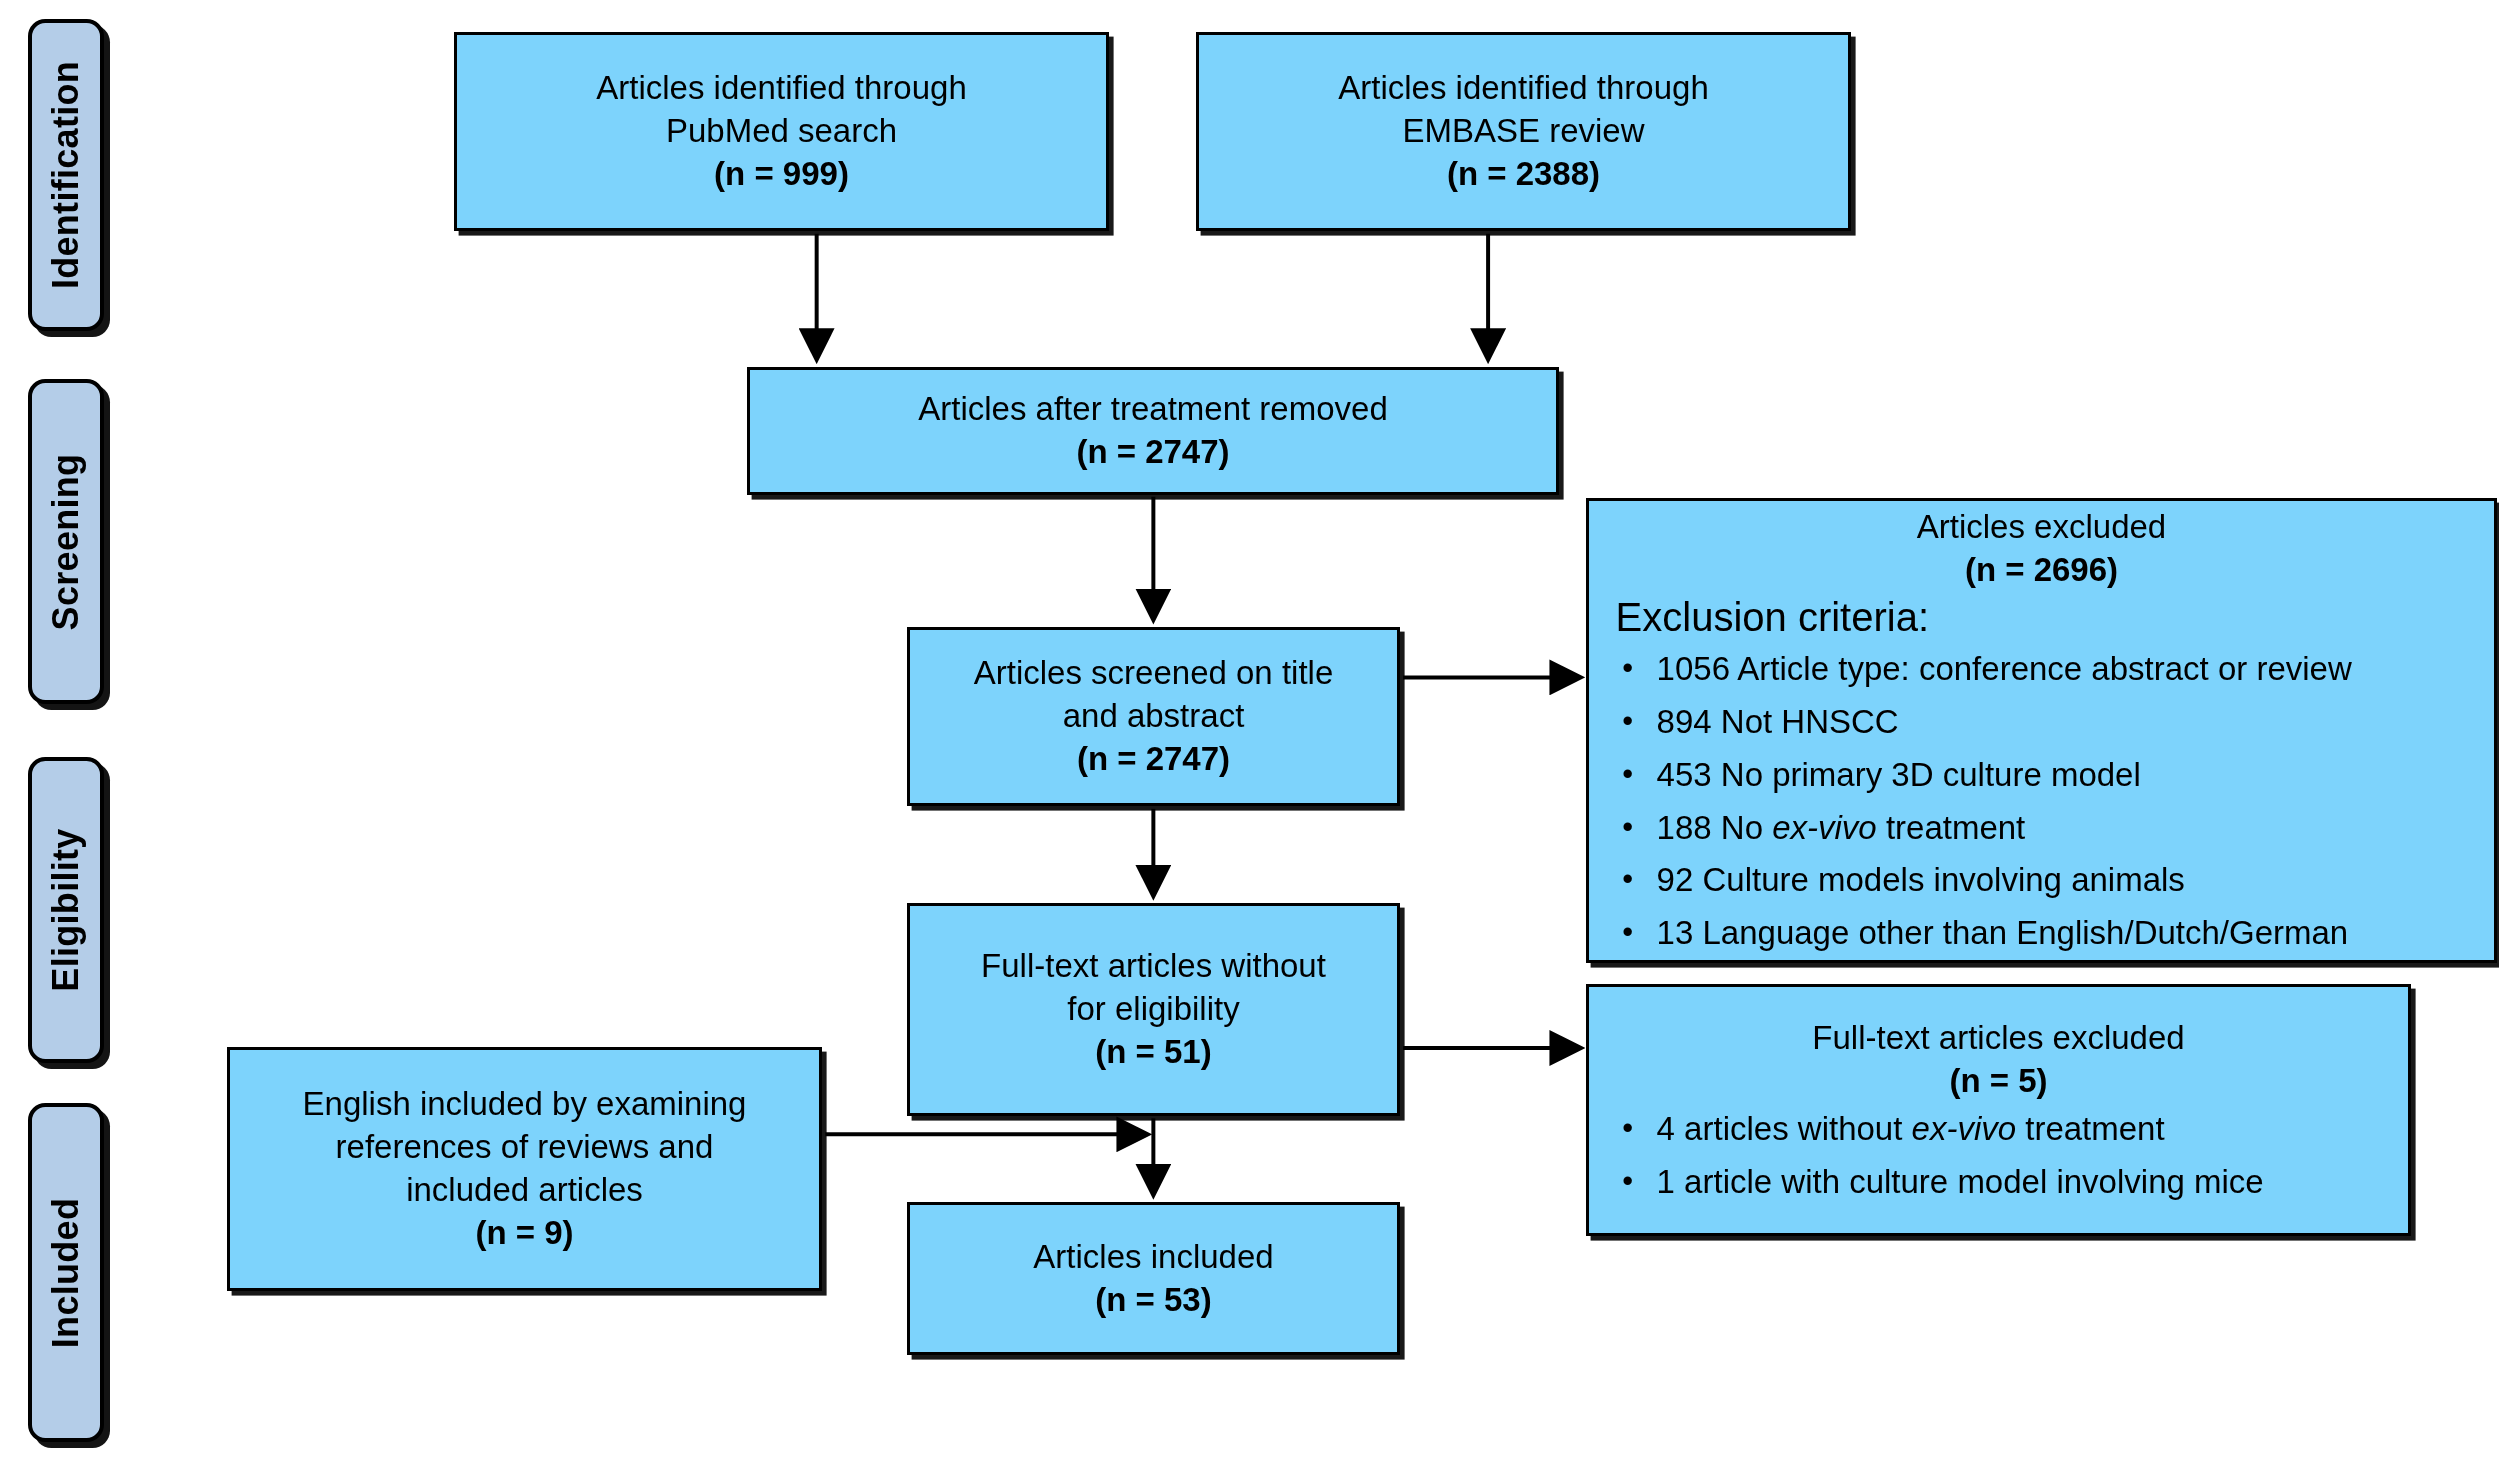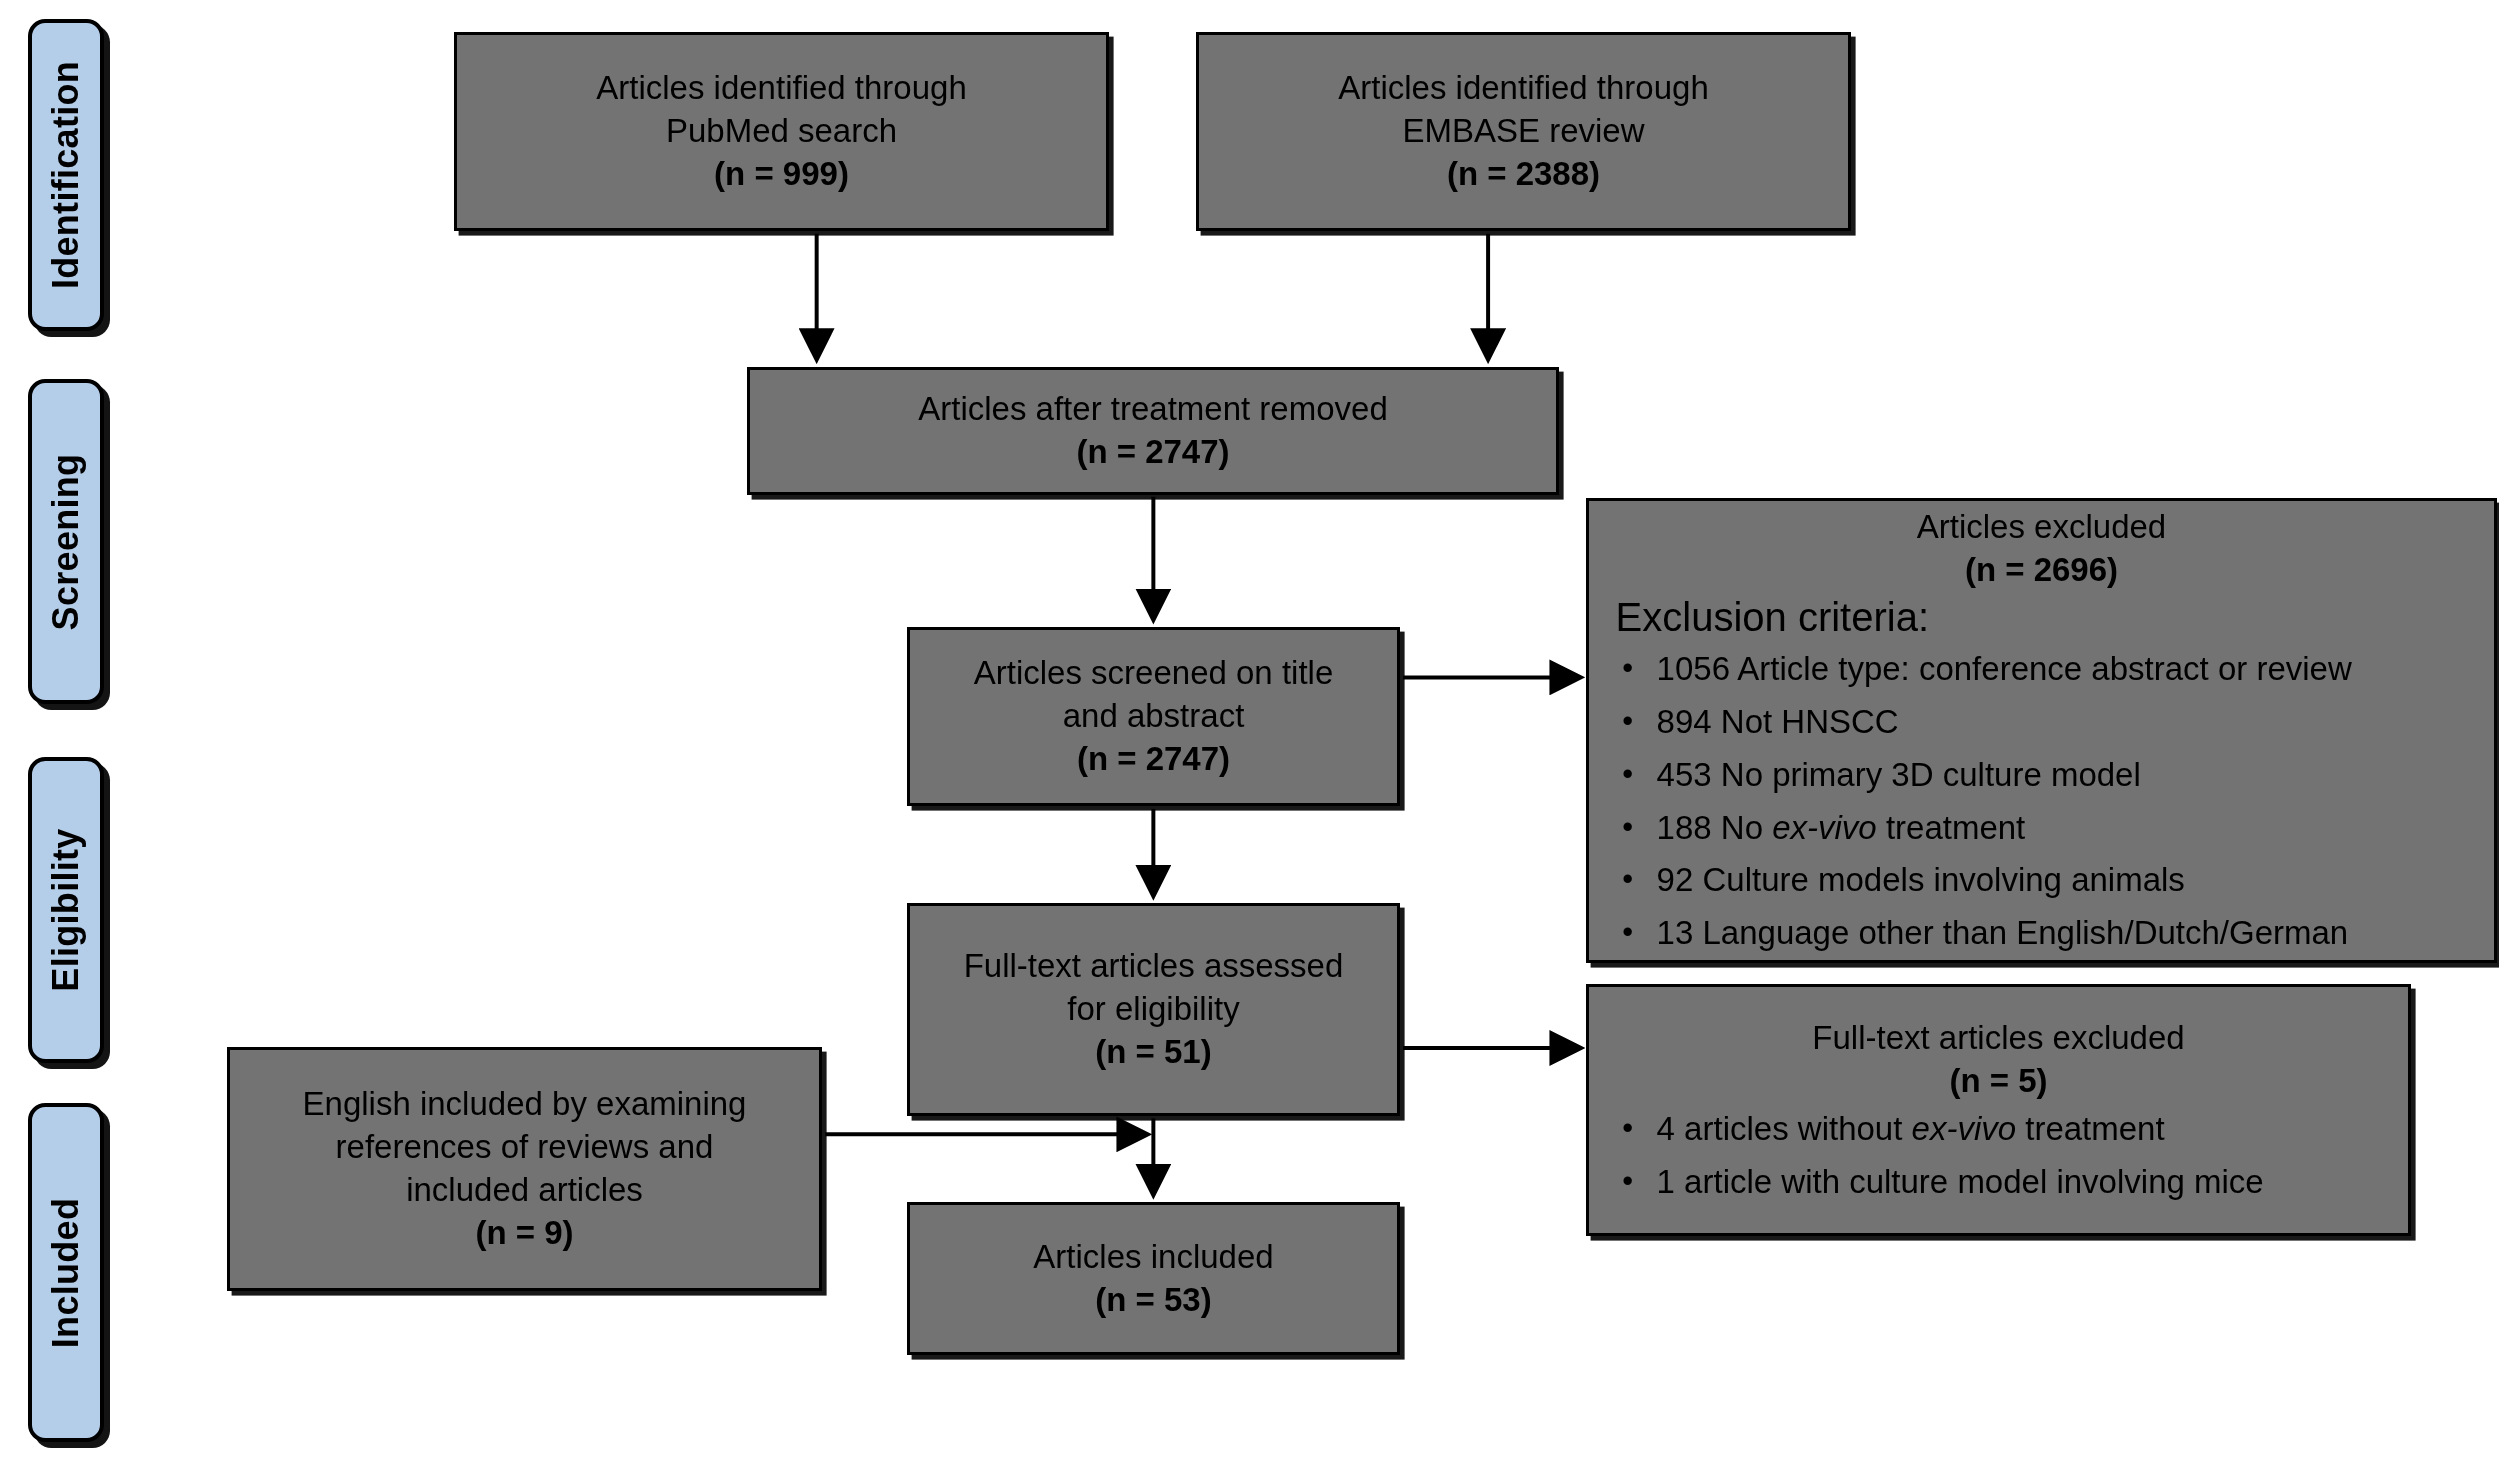--- a/index.html
+++ b/index.html
@@ -43,7 +43,7 @@
   
   .box {
     position: absolute;
-    background: #737373;
+    background: #7dd3fc;
     border: 3.3px solid #000000;
     box-sizing: border-box;
     box-shadow: 4.6px 4.6px 0 0 rgba(0,0,0,0.9);

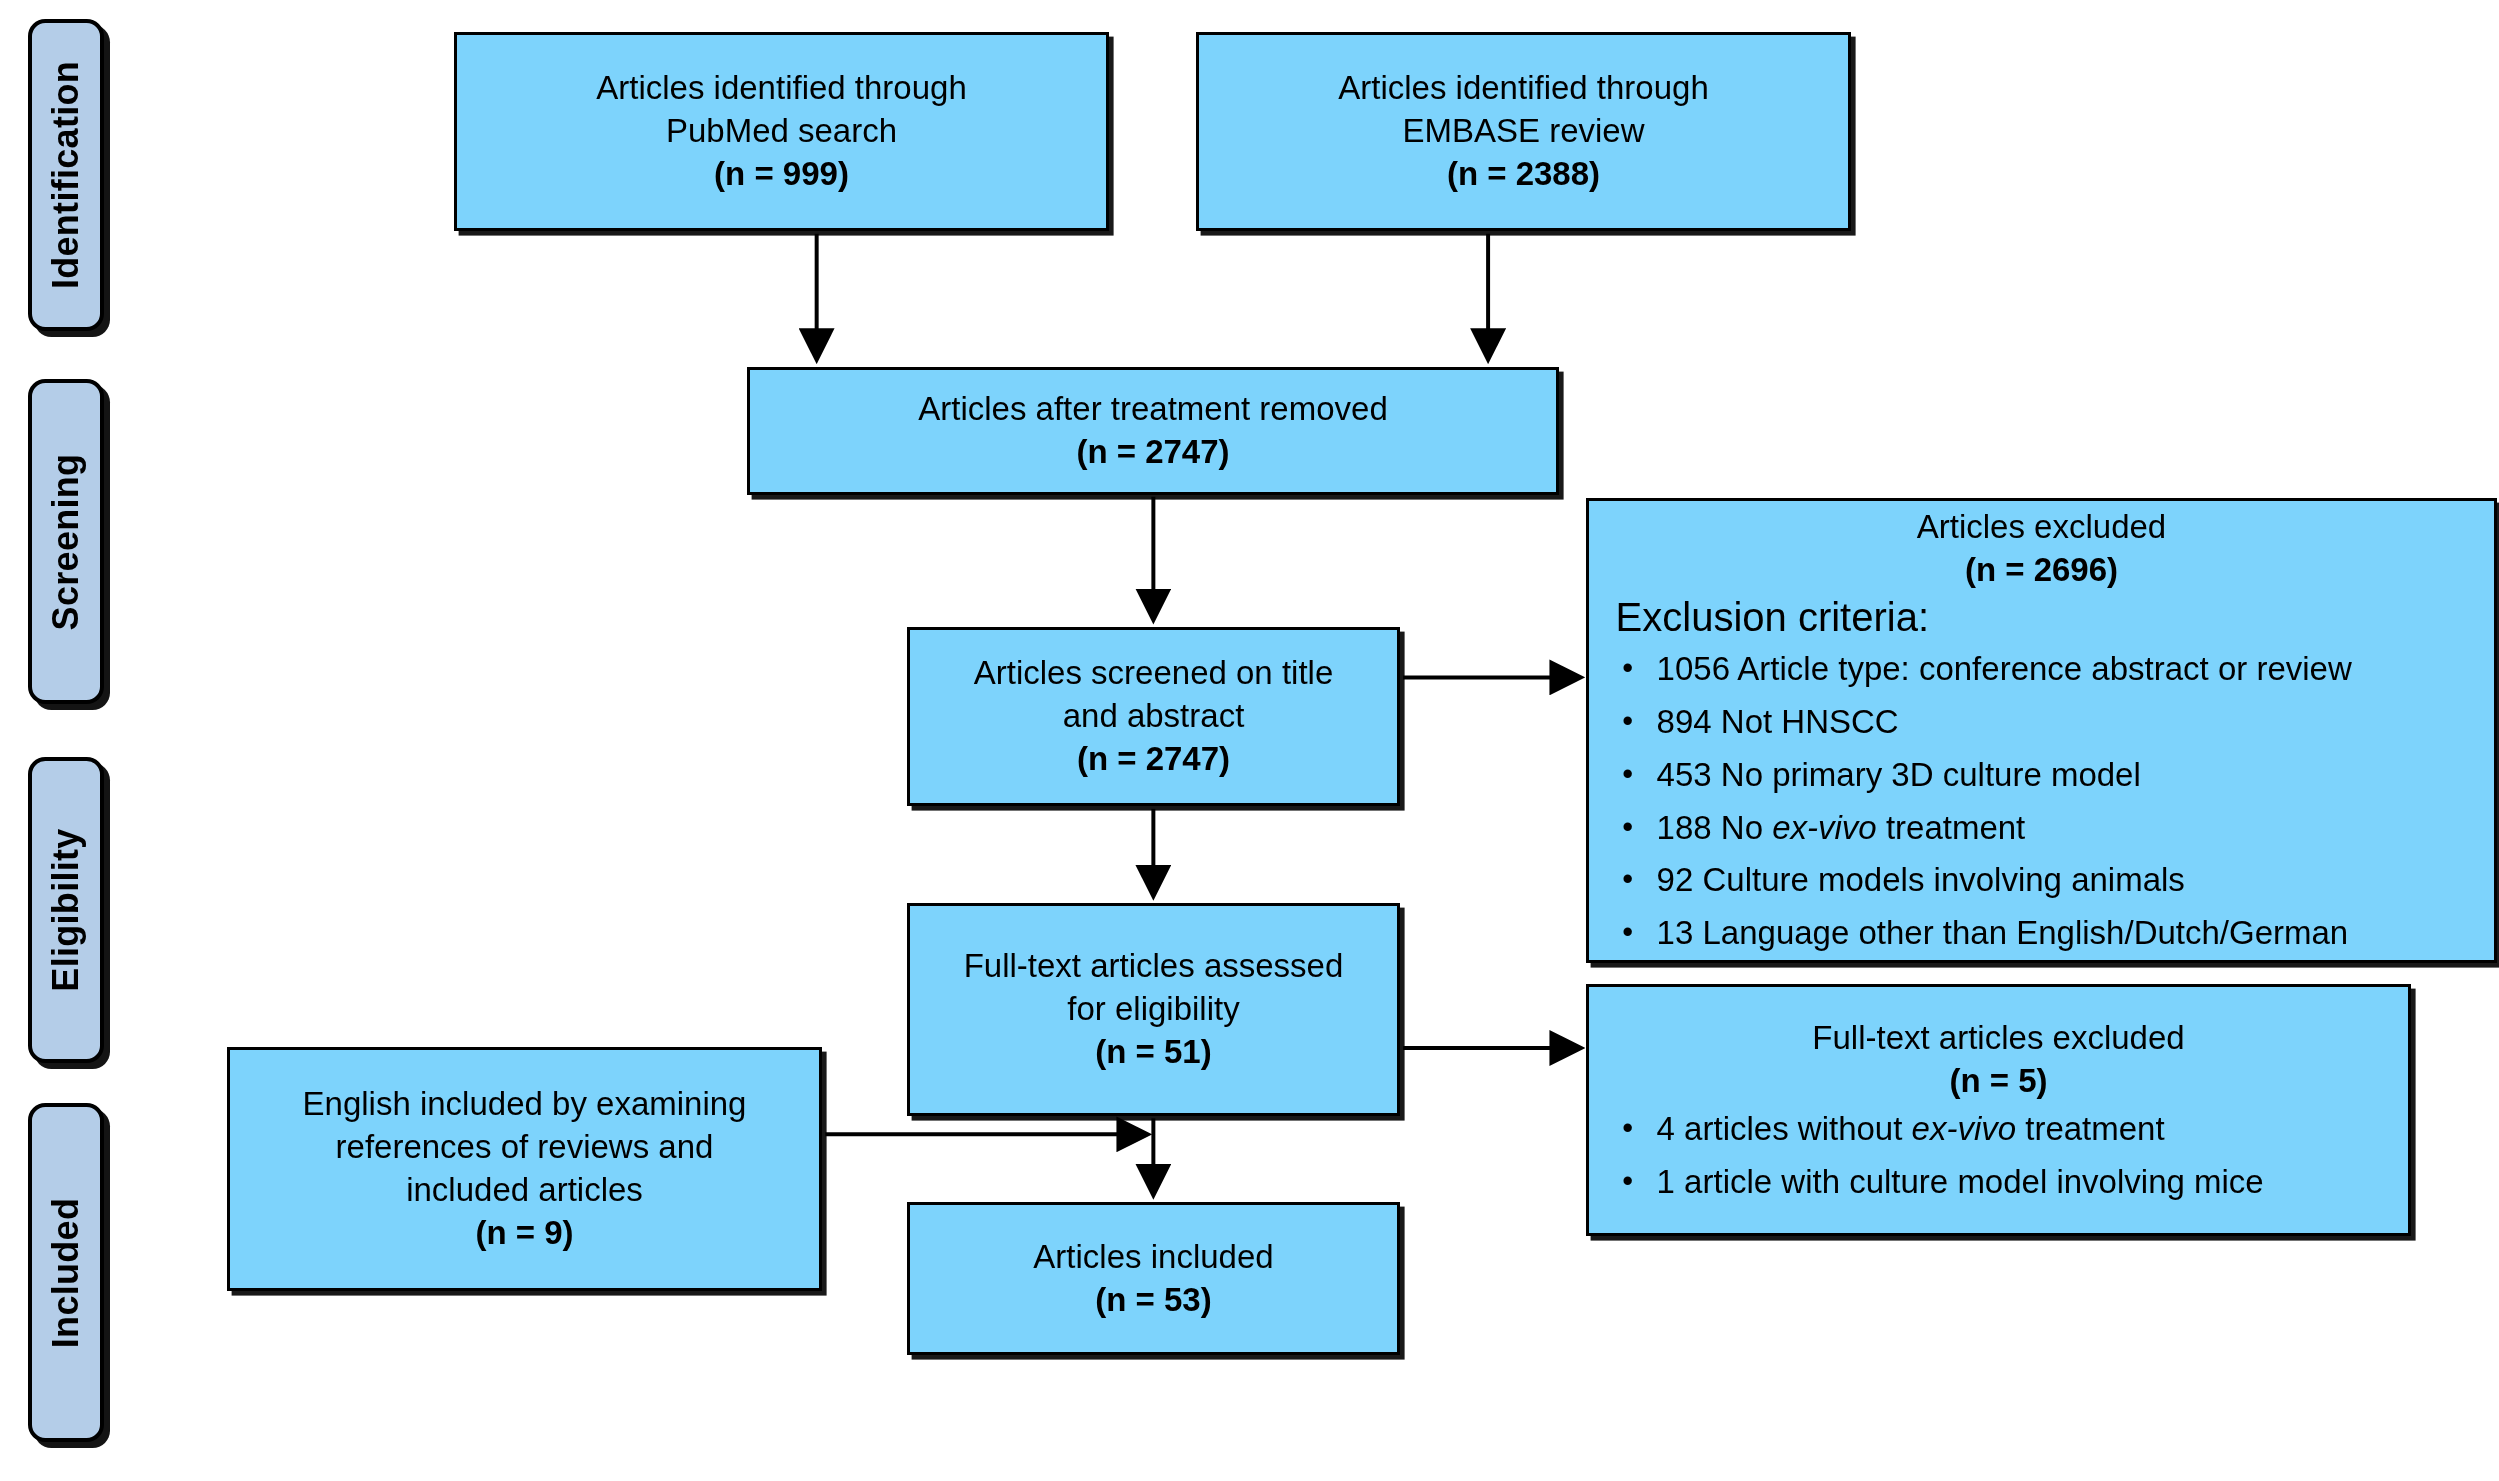--- a/index.html
+++ b/index.html
@@ -157,7 +157,7 @@
   </div>
 
   <div class="box center" style="left:907px; top:903px; width:493px; height:213px;">
-    <div class="line">Full-text articles assessed</div>
+    <div class="line">Full-text articles without</div>
     <div class="line">for eligibility</div>
     <div class="line bold">(n = 51)</div>
   </div>

